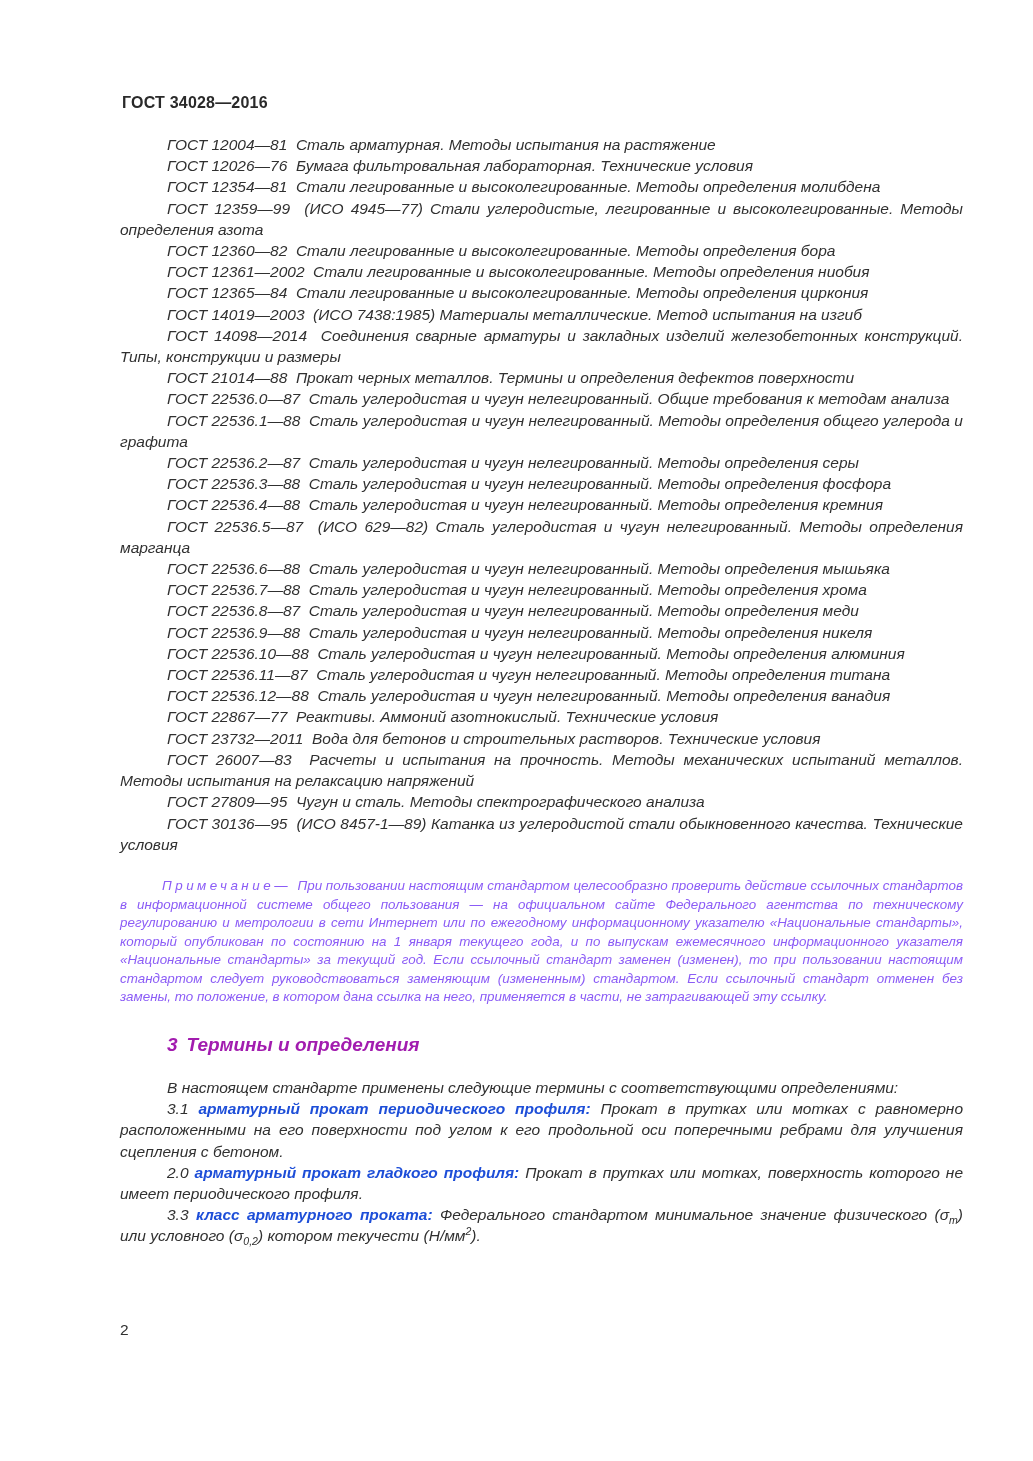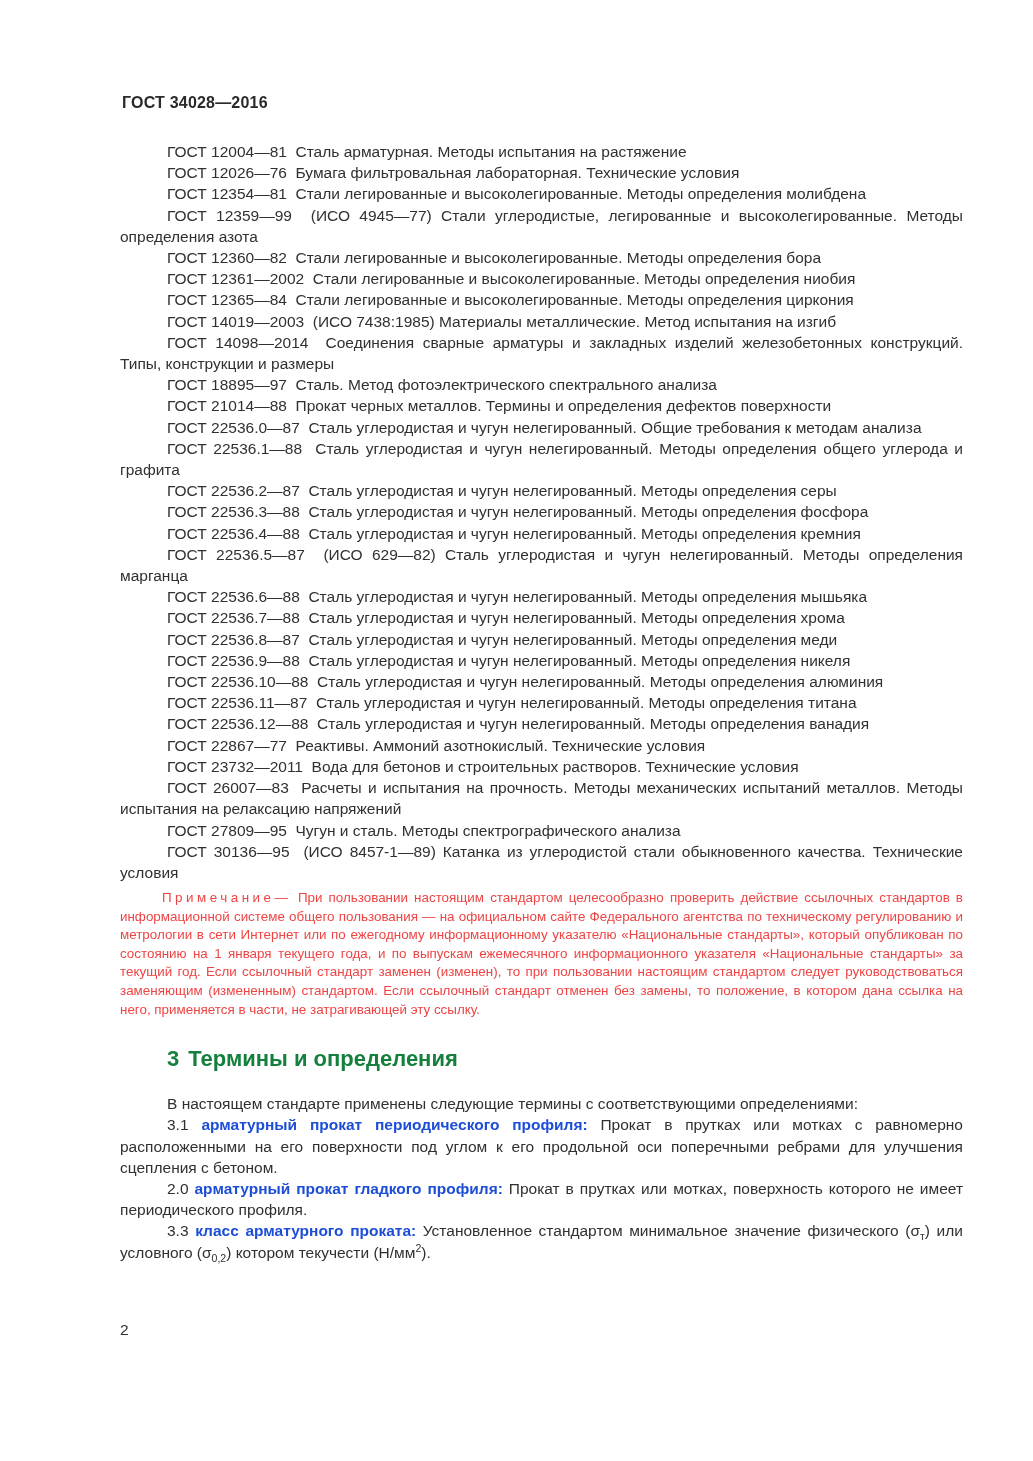--- a/index.html
+++ b/index.html
@@ -29,8 +29,9 @@
   .content {
     position: absolute;
     left: 120px;
-    top: 141px;
+    top: 134px;
     width: 843px;
+    font-style: italic;
   }
   .refs p, .term-p, .intro-p {
     margin: 0;

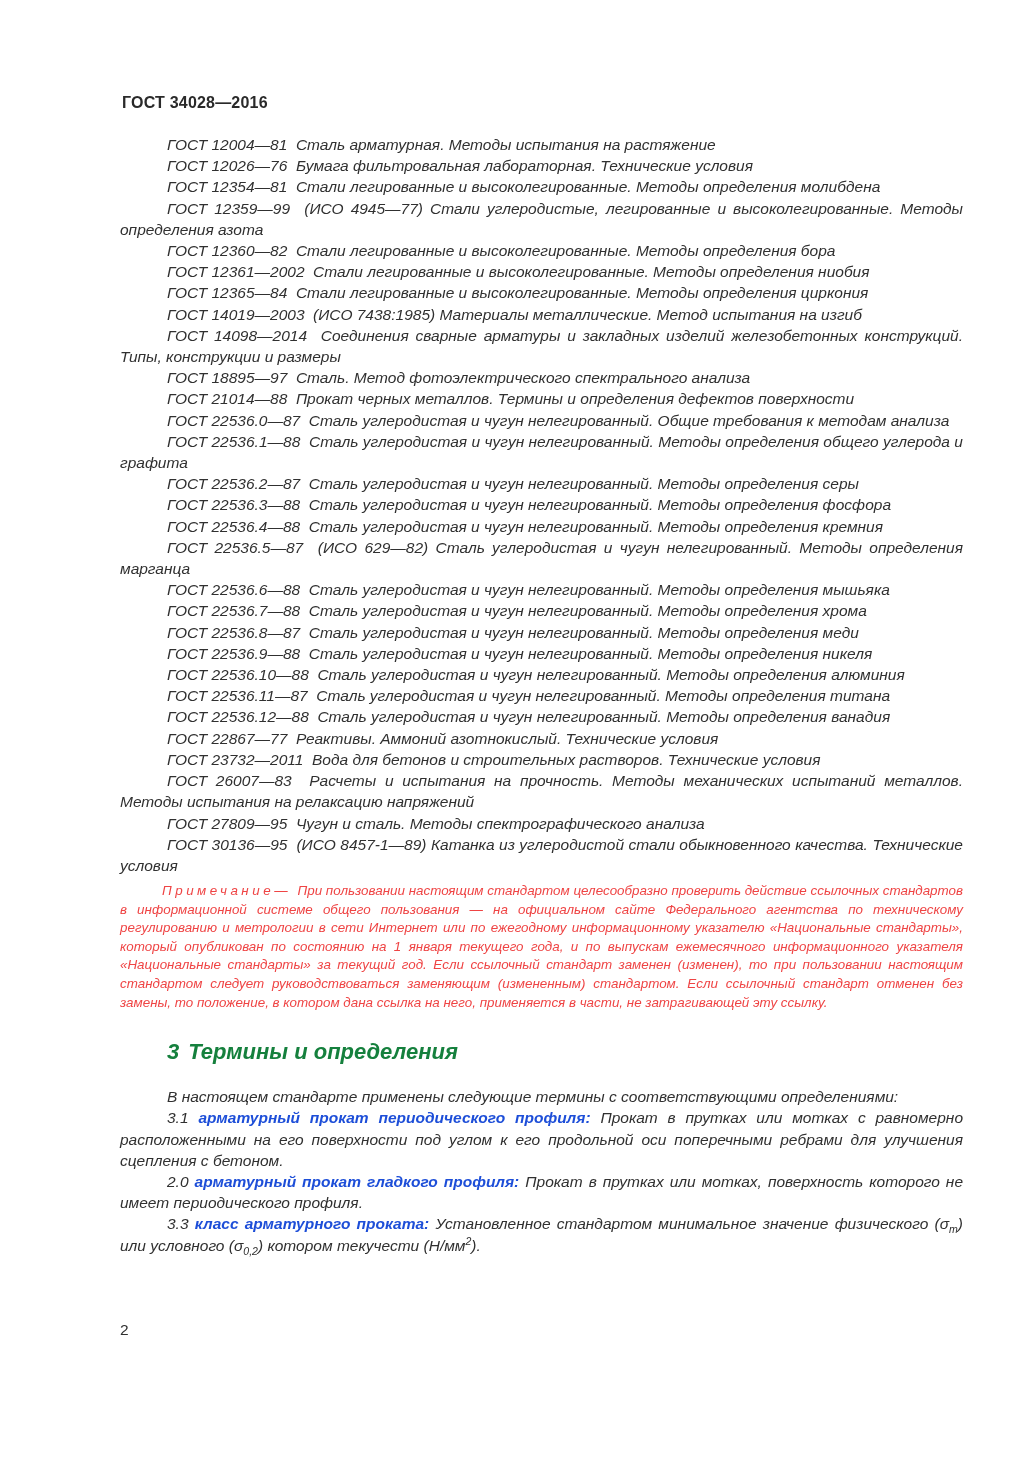--- a/index.html
+++ b/index.html
@@ -109,7 +109,6 @@
         <p>ГОСТ 12365—84&nbsp; Стали легированные и высоколегированные. Методы определения циркония</p>
         <p>ГОСТ 14019—2003&nbsp; (ИСО 7438:1985) Материалы металлические. Метод испытания на изгиб</p>
         <p>ГОСТ 14098—2014&nbsp; Соединения сварные арматуры и закладных изделий железобетонных конструкций. Типы, конструкции и размеры</p>
-        <p>ГОСТ 18895—97&nbsp; Сталь. Метод фотоэлектрического спектрального анализа</p>
         <p>ГОСТ 21014—88&nbsp; Прокат черных металлов. Термины и определения дефектов поверхности</p>
         <p>ГОСТ 22536.0—87&nbsp; Сталь углеродистая и чугун нелегированный. Общие требования к методам анализа</p>
         <p>ГОСТ 22536.1—88&nbsp; Сталь углеродистая и чугун нелегированный. Методы определения общего углерода и графита</p>

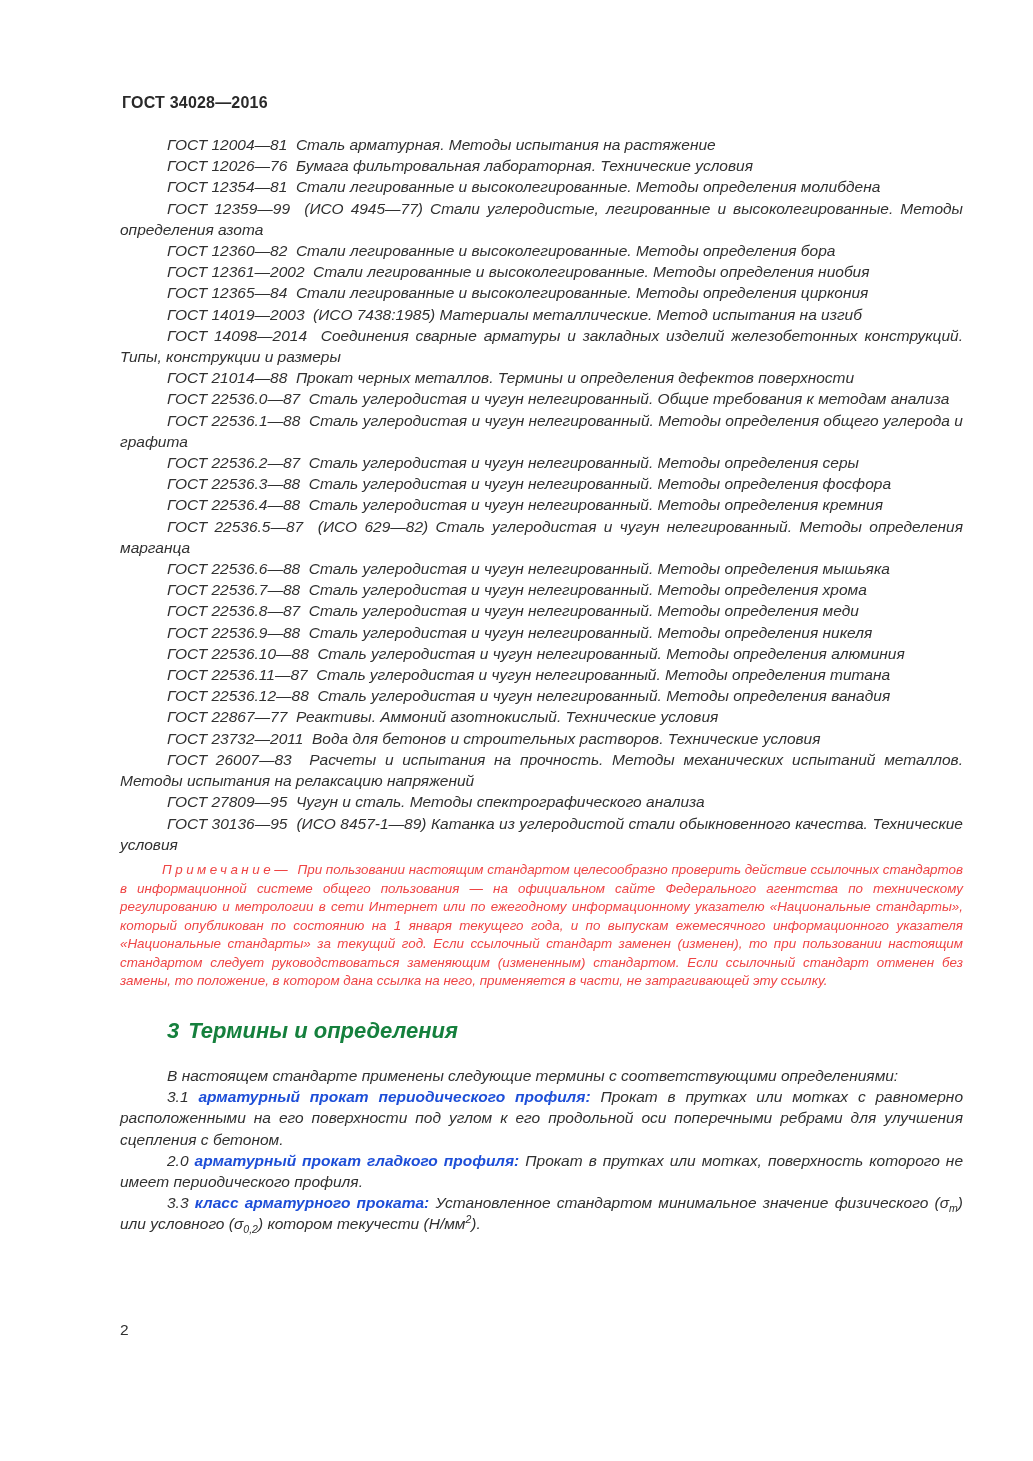--- a/index.html
+++ b/index.html
@@ -42,11 +42,11 @@
     color: #303030;
   }
   .note-block {
-    margin-top: 6px;
+    margin-top: 22px;
     font-size: 13.4px;
     line-height: 18.6px;
     text-align: justify;
-    color: #ef4444;
+    color: #8b5cf6;
   }
   .note-block p {
     margin: 0;

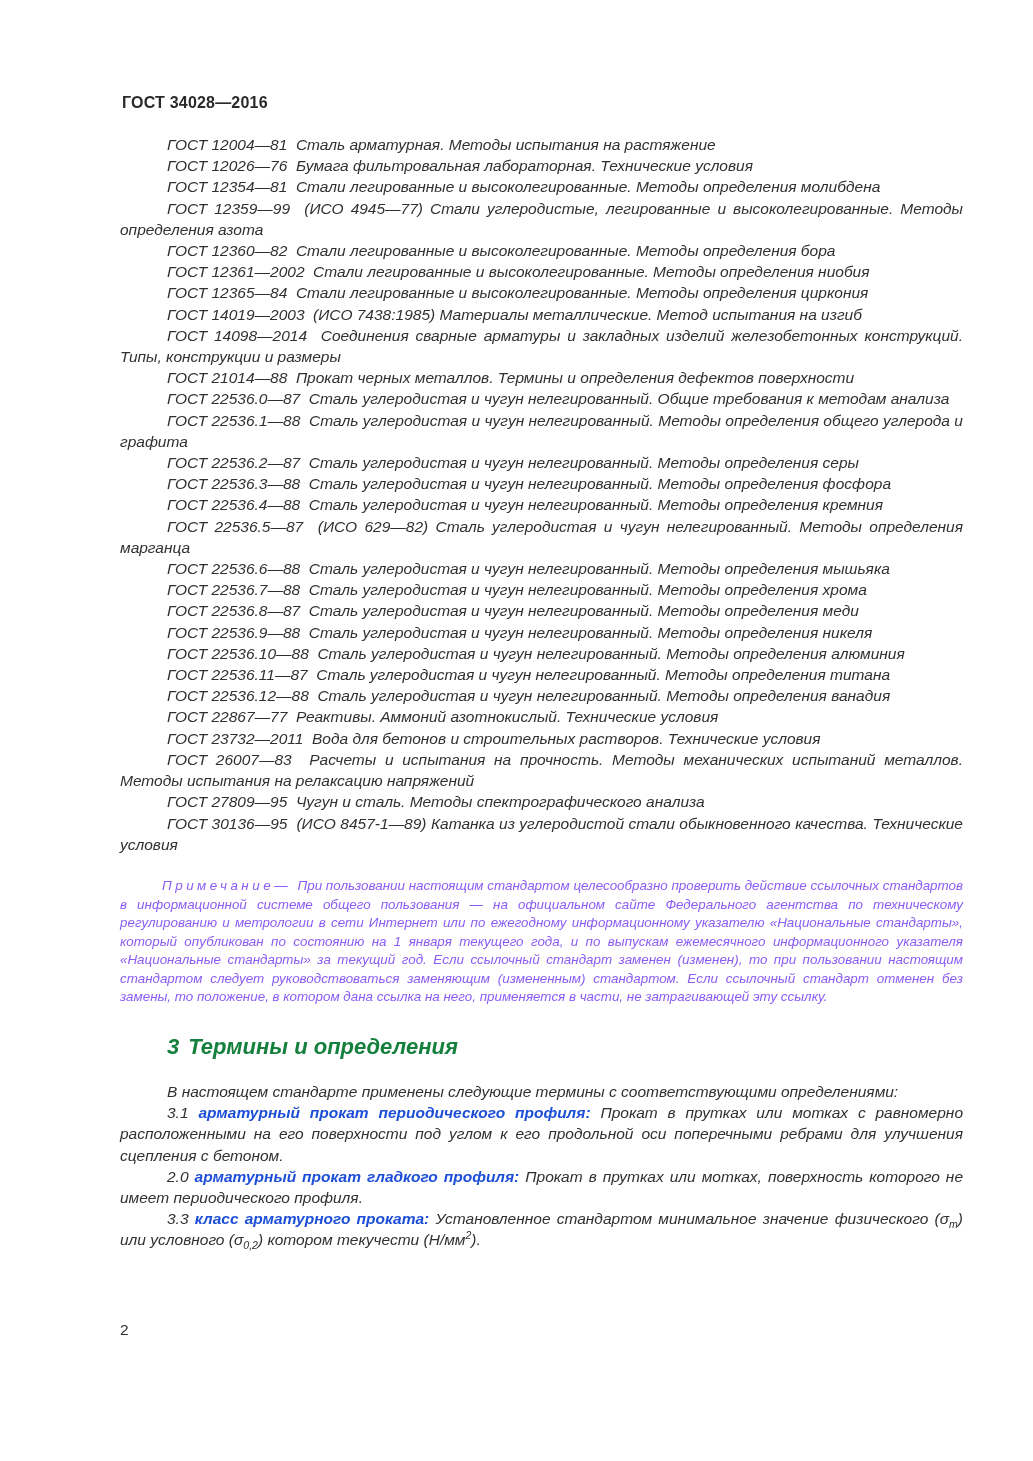--- a/index.html
+++ b/index.html
@@ -60,9 +60,9 @@
   }
   .section-heading {
     margin: 27px 0 0 47px;
-    font-size: 22px;
+    font-size: 19px;
     font-weight: bold;
-    color: #15803d;
+    color: #a21caf;
   }
   .section-num {
     margin-right: 9px;

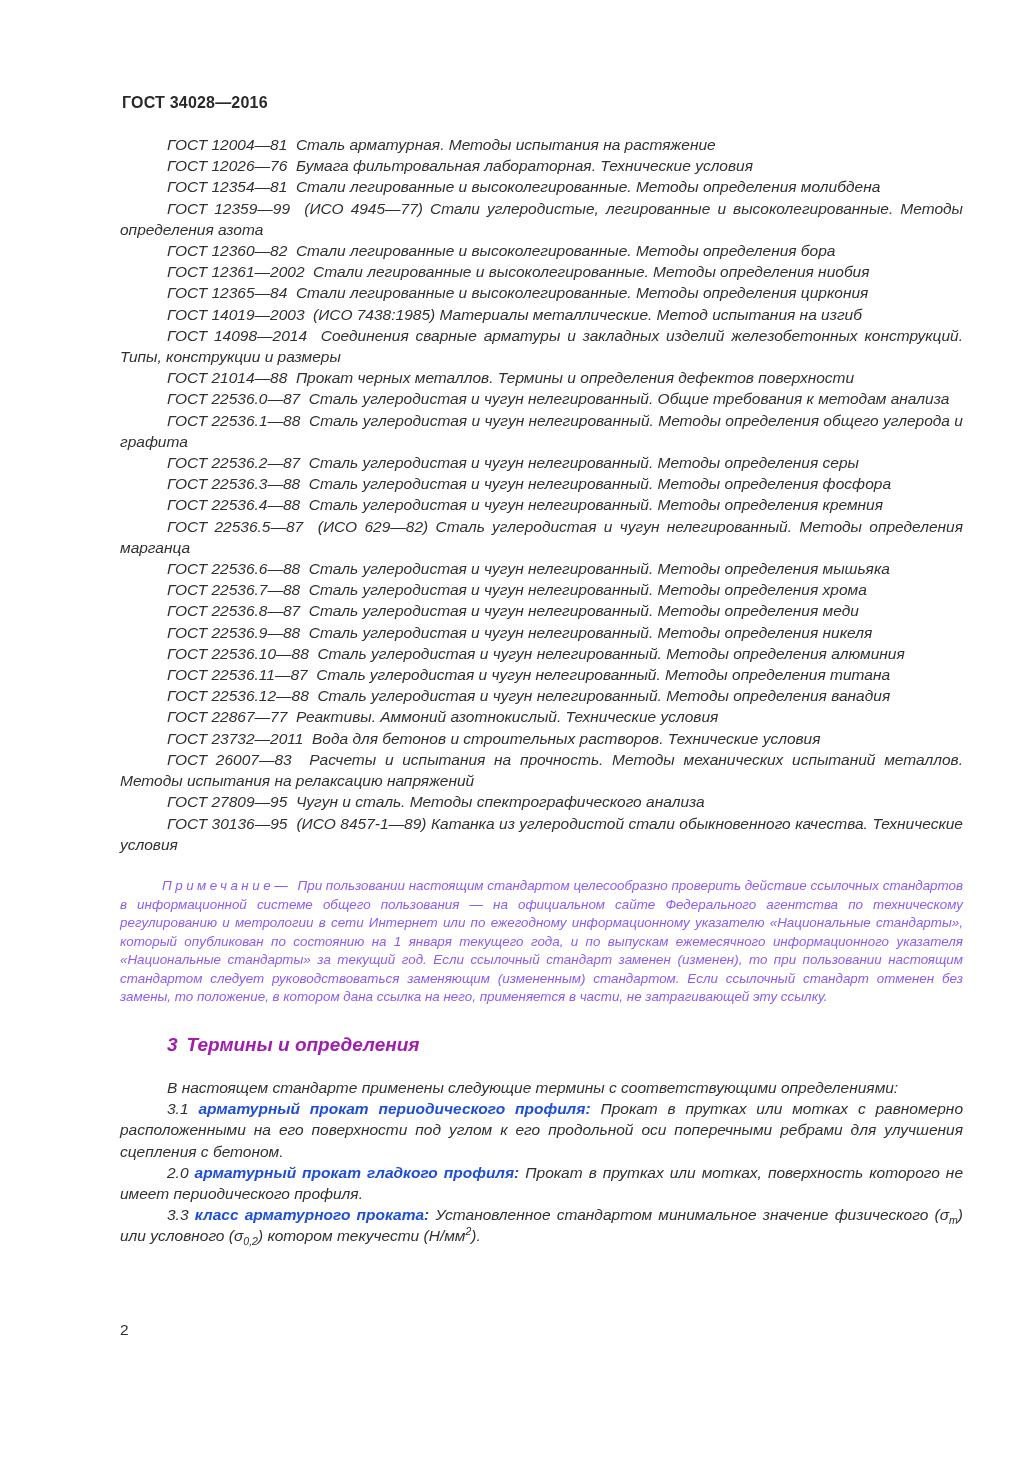--- a/index.html
+++ b/index.html
@@ -142,7 +142,7 @@
 
     <p class="term-p"><span>2.0</span> <span class="term-name">арматурный прокат гладкого профиля:</span> <span>Прокат в прутках или мотках, поверхность которого не имеет периодического профиля.</span></p>
 
-    <p class="term-p"><span>3.3</span> <span class="term-name">класс арматурного проката:</span> <span>Установленное стандартом минимальное значение физического (σ</span><sub>т</sub><span>) или условного (σ</span><sub>0,2</sub><span>) котором текучести (Н/мм</span><sup>2</sup><span>).</span></p>
+    <p class="term-p"><span>3.3</span> <span class="term-name">класс арматурного проката:</span> <span>Федерального стандартом минимальное значение физического (σ</span><sub>т</sub><span>) или условного (σ</span><sub>0,2</sub><span>) котором текучести (Н/мм</span><sup>2</sup><span>).</span></p>
 
   </div>
 

